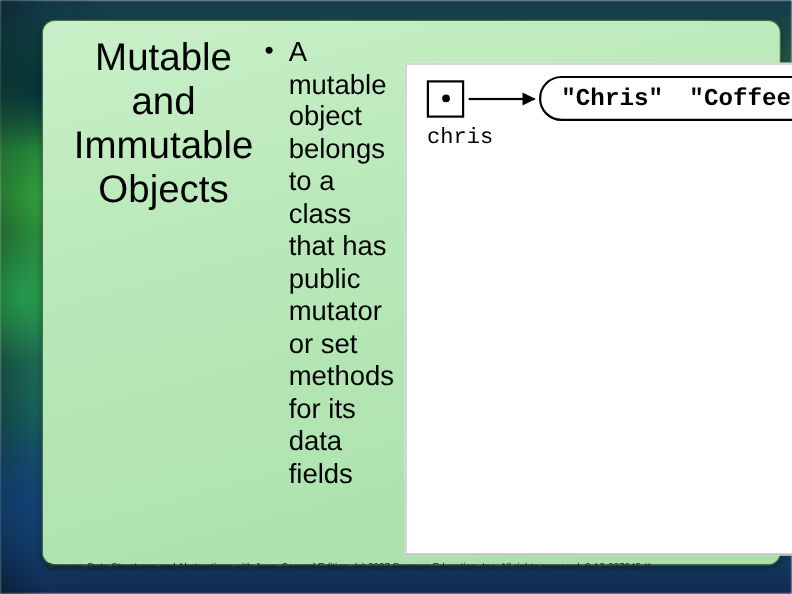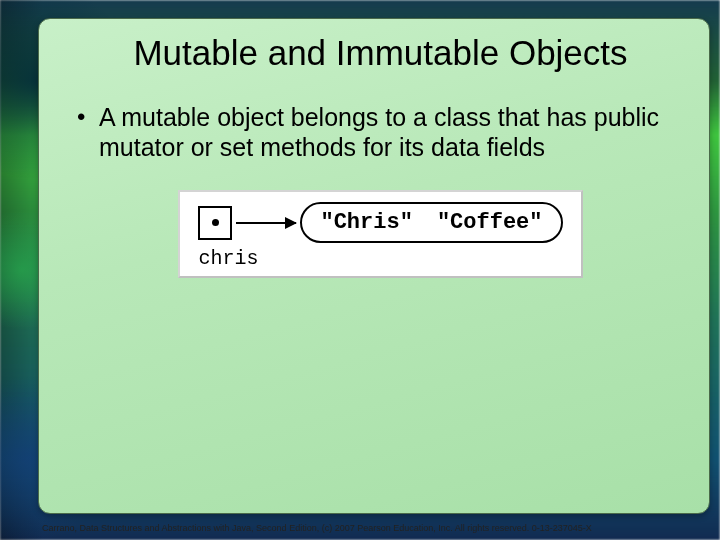--- a/index.html
+++ b/index.html
@@ -38,7 +38,7 @@
     box-shadow: 0 2px 6px rgba(0,0,0,0.3);
     padding: 14px 15px 8px 28px;
     display: flex;
-    flex-direction: column;
+    flex-direction: row;
   }
   .title {
     font-size: 35px;

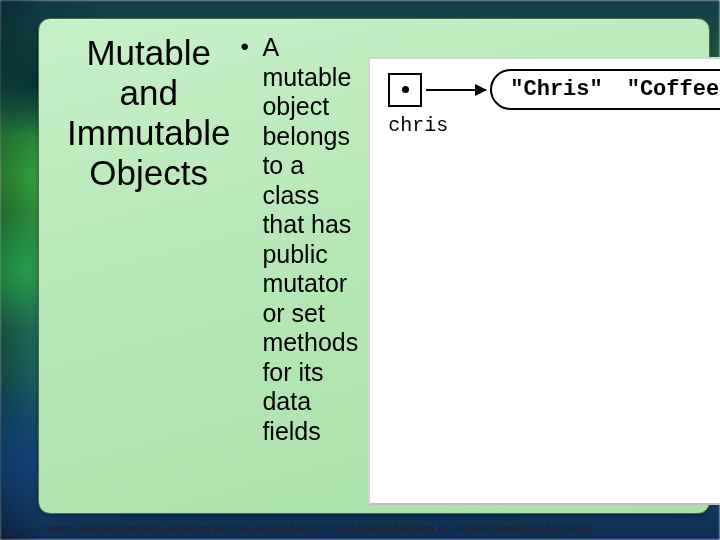--- a/index.html
+++ b/index.html
@@ -141,7 +141,7 @@
   .caption .mono { font-family: "Courier New", monospace; font-size: 20px; }
   .footer {
     position: absolute;
-    bottom: 7px;
+    bottom: 20px;
     left: 42px;
     right: 14px;
     font-size: 9px;

